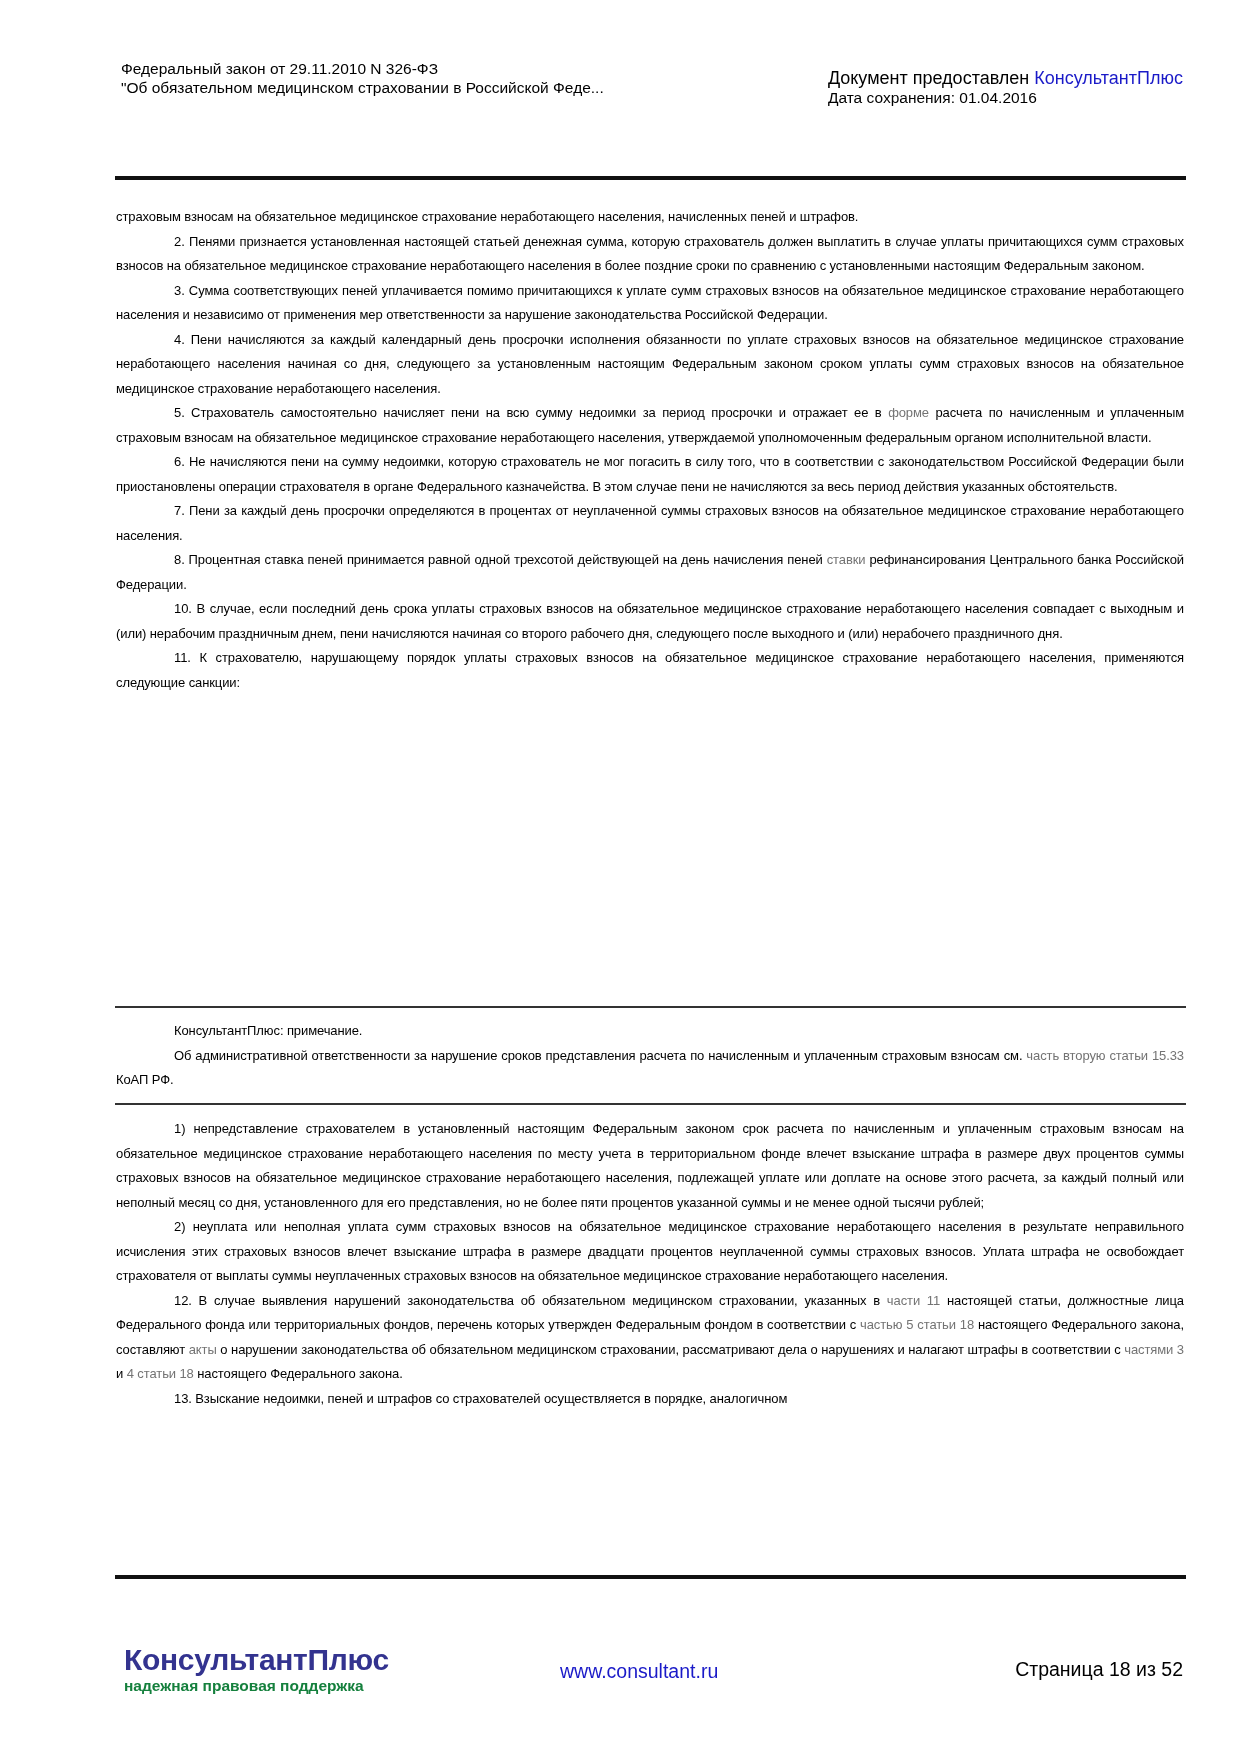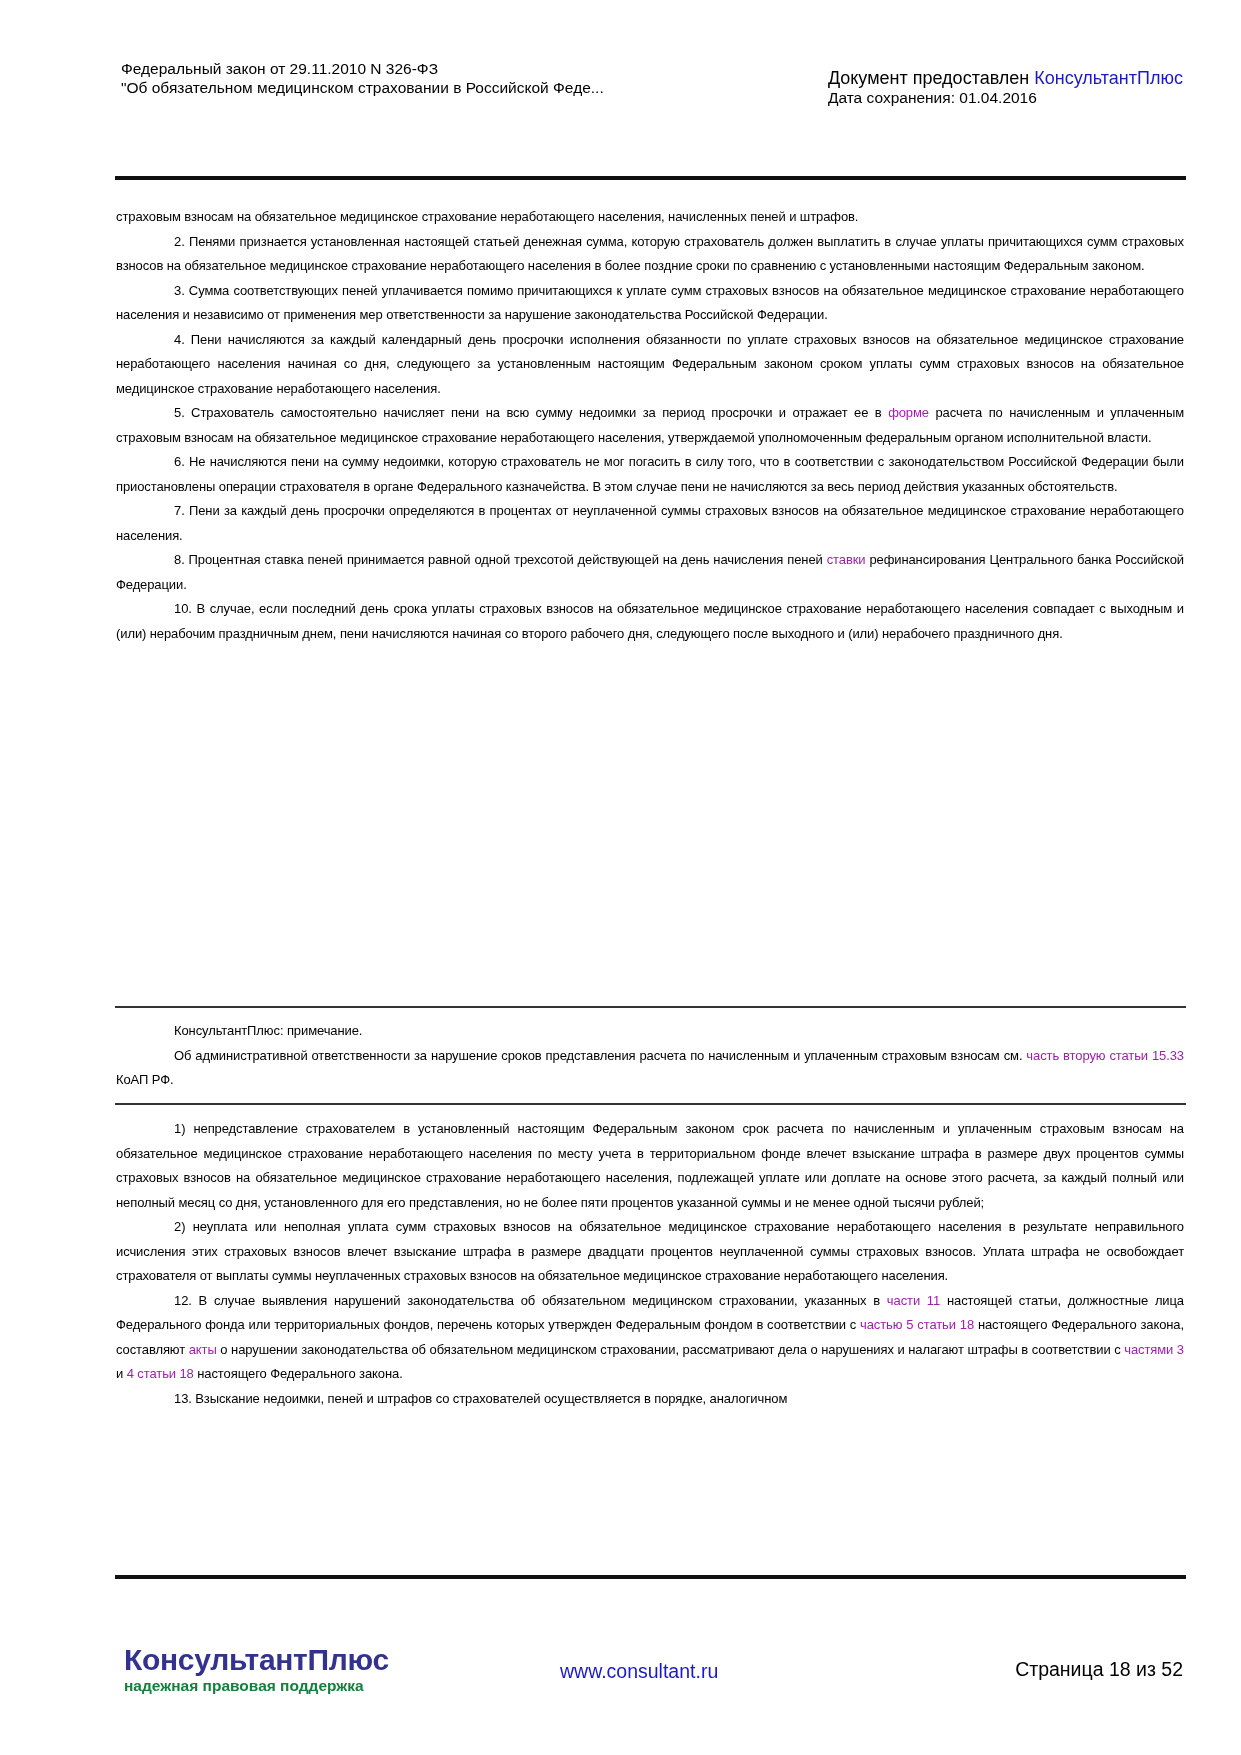--- a/index.html
+++ b/index.html
@@ -16,7 +16,7 @@
                 text-align: justify; letter-spacing: -0.1px; }
   .body-block p { margin: 0; }
   .ind { text-indent: 58px; }
-  a.lnk { color: #a21caf; text-decoration: none; }
+  a.lnk { color: #737373; text-decoration: none; }
   .footer-logo { position: absolute; left: 124px; top: 1643px; }
   .footer-logo .logo-name { font-size: 30px; font-weight: bold; color: #33338f; line-height: 34px; letter-spacing: -0.3px; }
   .footer-logo .logo-tag { font-size: 15.5px; font-weight: bold; color: #15803d; line-height: 18px; }

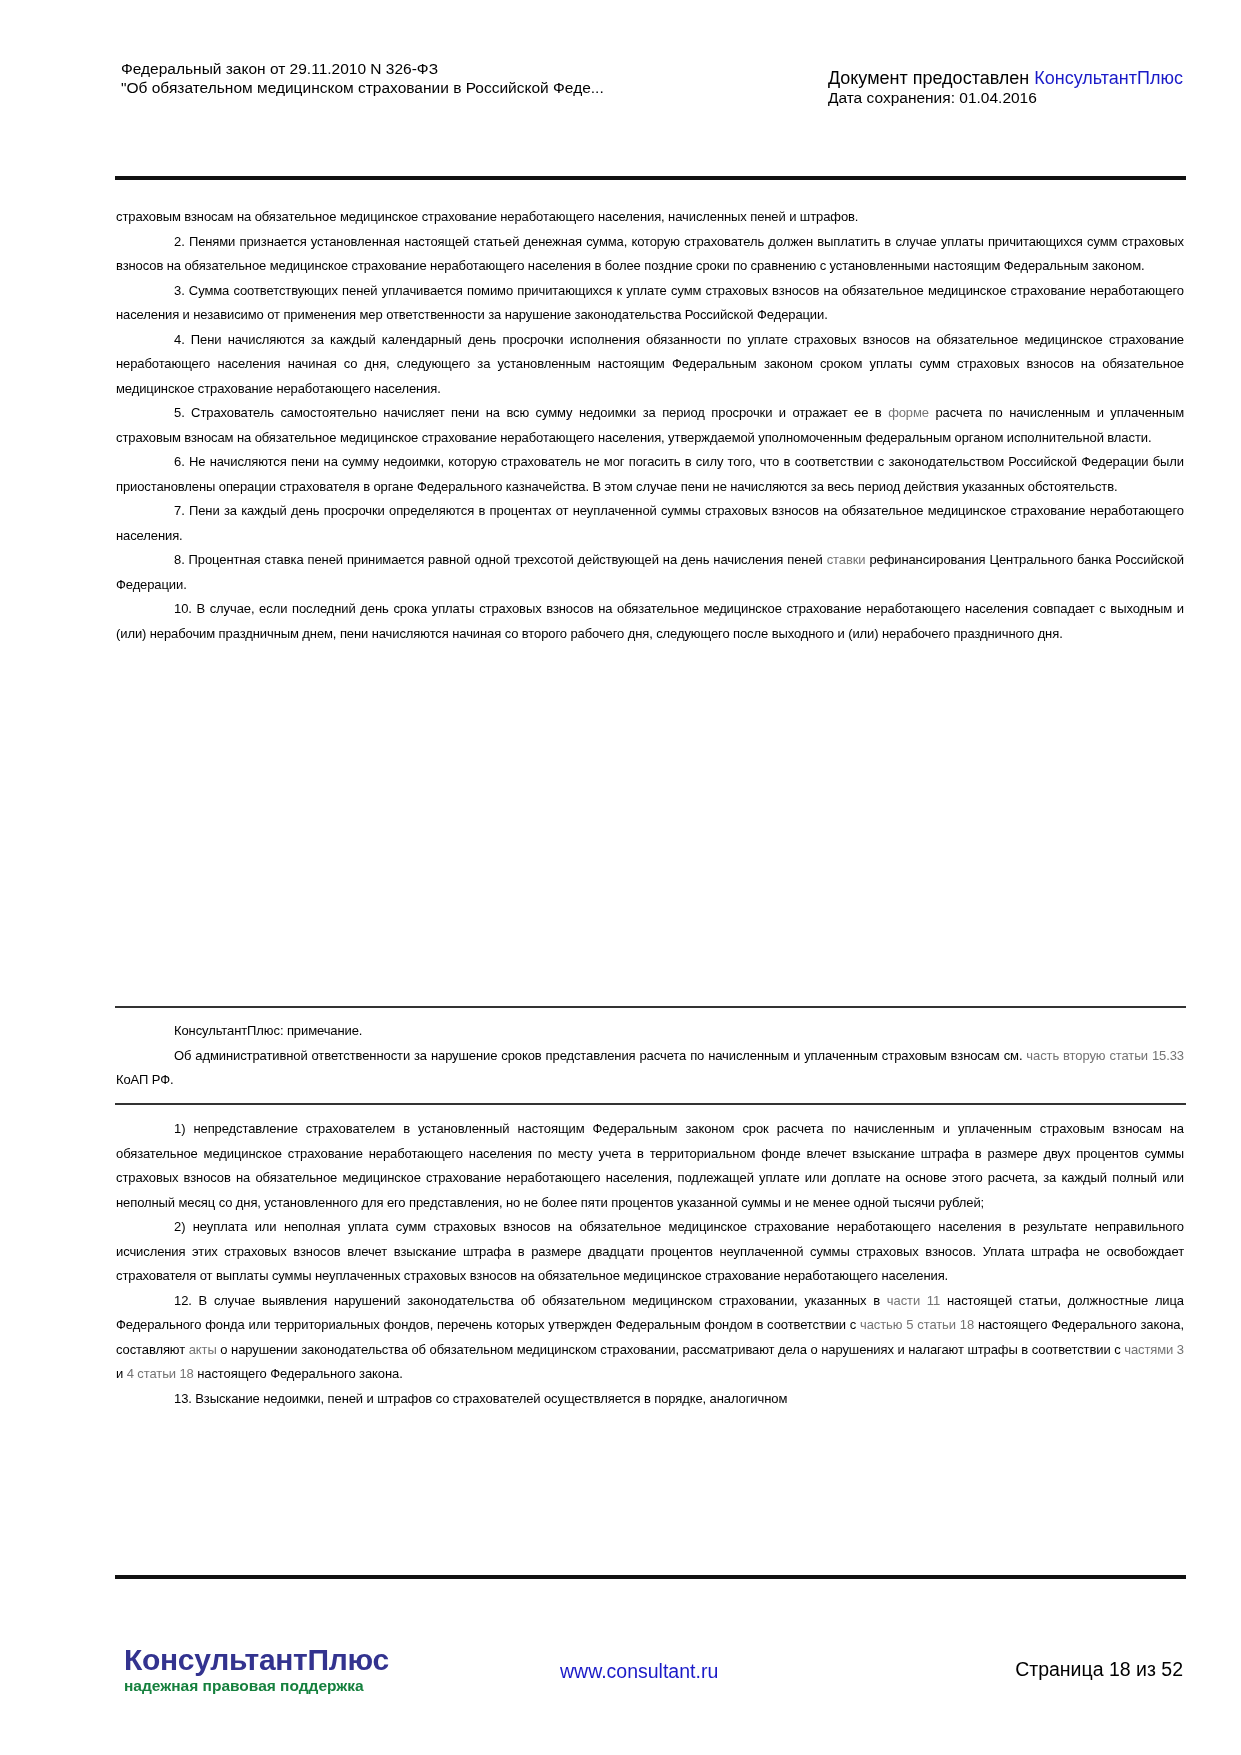--- a/index.html
+++ b/index.html
@@ -48,6 +48,7 @@
   <p class="ind">7. Пени за каждый день просрочки определяются в процентах от неуплаченной суммы страховых взносов на обязательное медицинское страхование неработающего населения.</p>
   <p class="ind"><span>8. Процентная ставка пеней принимается равной одной трехсотой действующей на день начисления пеней </span><a class="lnk">ставки</a><span> рефинансирования Центрального банка Российской Федерации.</span></p>
   <p class="ind">10. В случае, если последний день срока уплаты страховых взносов на обязательное медицинское страхование неработающего населения совпадает с выходным и (или) нерабочим праздничным днем, пени начисляются начиная со второго рабочего дня, следующего после выходного и (или) нерабочего праздничного дня.</p>
+  <p class="ind">11. К страхователю, нарушающему порядок уплаты страховых взносов на обязательное медицинское страхование неработающего населения, применяются следующие санкции:</p>
 </div>
 
 <div class="rule-thin" style="top:1006px;"></div>

